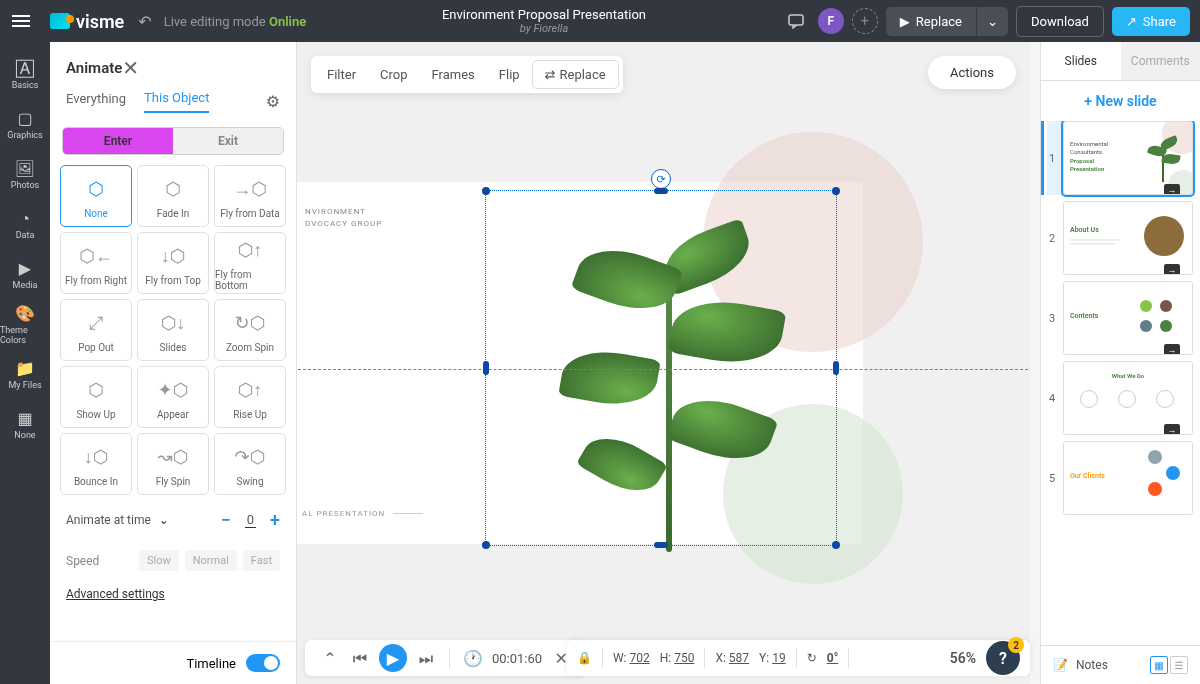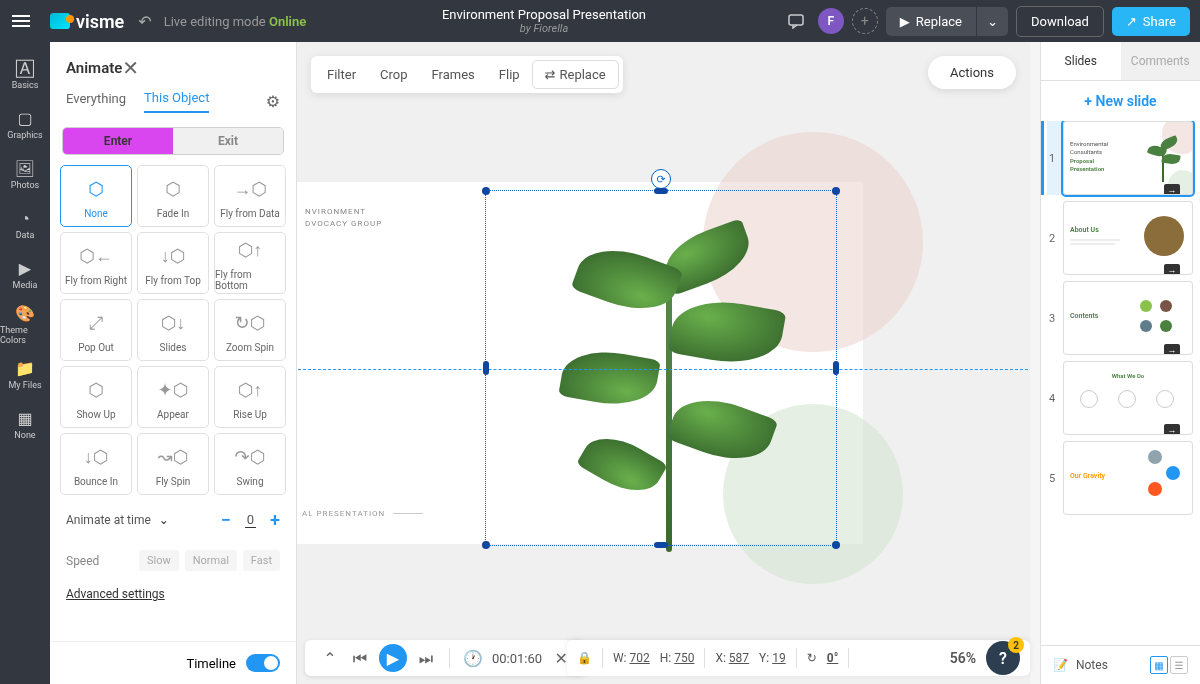--- a/index.html
+++ b/index.html
@@ -477,7 +477,7 @@
       <span class="slide-num">5</span>
       <div class="slide-thumb">
         <div class="thumb-text" style="top:30px">
-            <div style="font-size:7px;font-weight:600;color:#ff9800">Our Gravity</div>
+            <div style="font-size:7px;font-weight:600;color:#ff9800">Our Clients</div>
           </div>
         <div class="thumb-deco" style="right:30px;top:8px;width:14px;height:14px;background:#90a4ae;border-radius:50%"></div>
         <div class="thumb-deco" style="right:12px;top:24px;width:14px;height:14px;background:#2196f3;border-radius:50%"></div>

